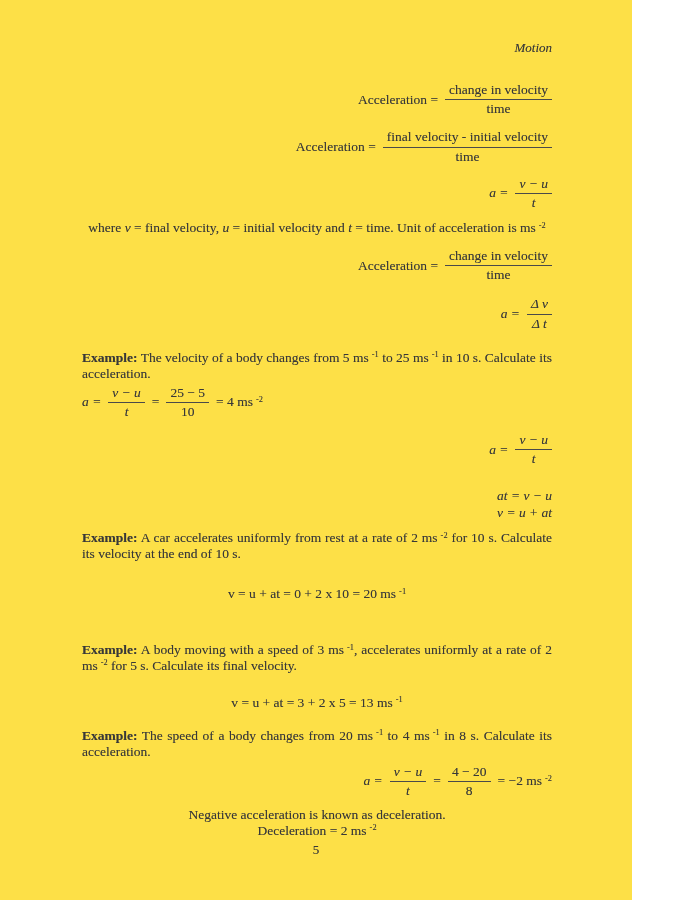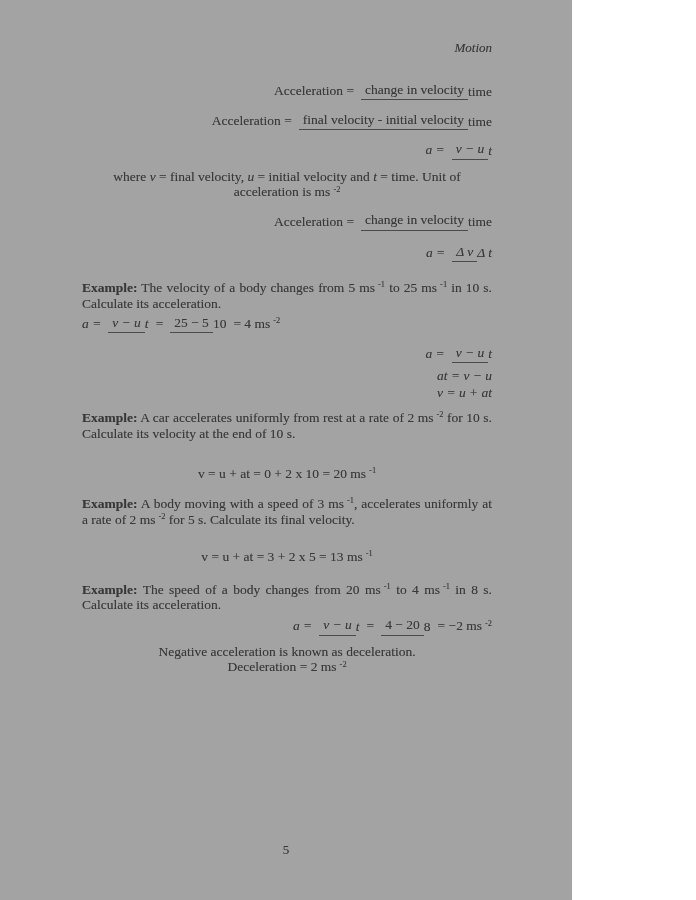--- a/index.html
+++ b/index.html
@@ -6,8 +6,8 @@
   html,body { background:#ffffff; }
   .page {
     position:relative;
-    width:572px; height:900px;
-    background:#a3a3a3;
+    width:632px; height:900px;
+    background:#fde047;
     font-family:"Liberation Serif", serif;
     color:#383838;
     text-shadow:0 0 0.6px rgba(70,70,70,0.45);

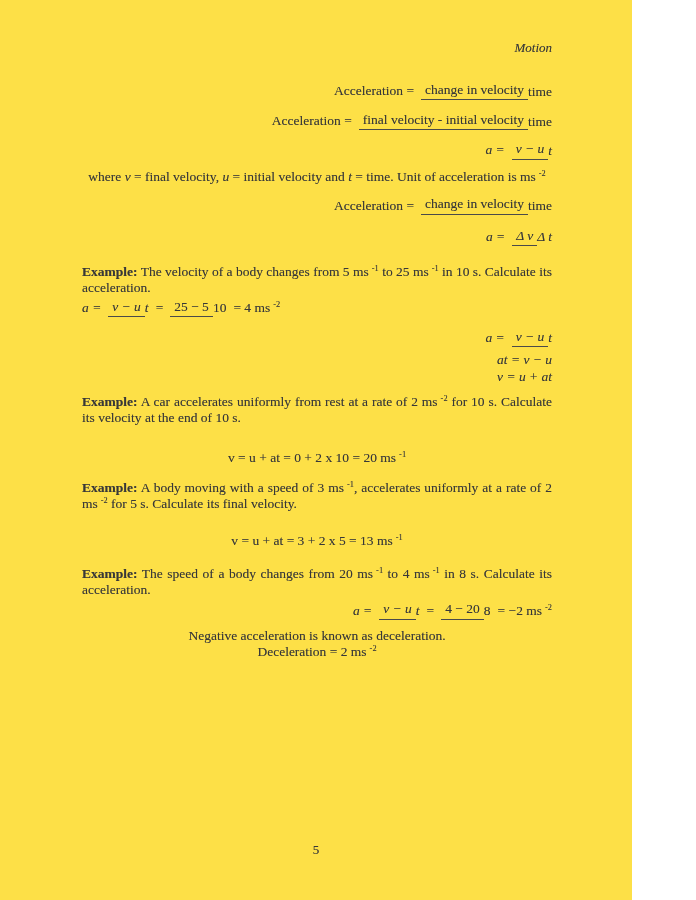--- a/index.html
+++ b/index.html
@@ -24,7 +24,7 @@
     gap:7px; font-size:13.5px;
   }
   .eqrow.left { justify-content:flex-start; }
-  .frac { display:inline-flex; flex-direction:row; align-items:center; vertical-align:middle; }
+  .frac { display:inline-flex; flex-direction:column; align-items:center; vertical-align:middle; }
   .frac .num { border-bottom:1px solid #4a4a4a; padding:0 4px 1px 4px; line-height:1.2; }
   .frac .den { padding-top:1px; line-height:1.2; }
   .math { font-style:italic; }

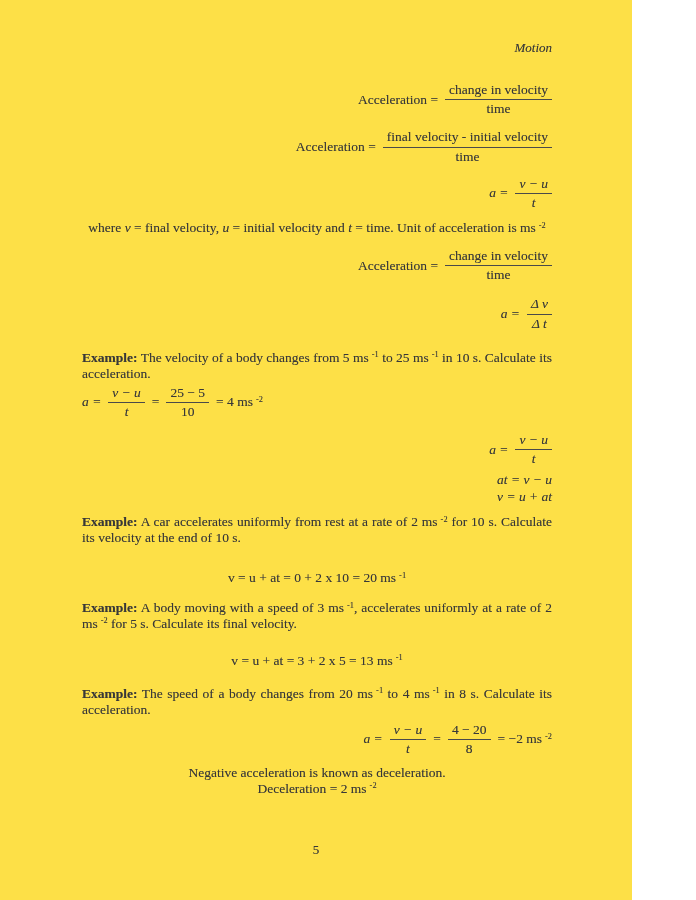--- a/index.html
+++ b/index.html
@@ -119,7 +119,7 @@
         <span class="den">t</span>
       </span>
     </div>
-    <div class="eqrow math" style="margin-top:5px">at = v − u</div>
+    <div class="eqrow math" style="margin-top:21px">at = v − u</div>
     <div class="eqrow math" style="margin-top:1px">v = u + at</div>
 
     <p class="body-text" style="margin-top:9px"><span class="b">Example:</span><span> A car accelerates uniformly from rest at a rate of 2 ms</span><sup>-2</sup><span> for 10 s. Calculate its velocity at the end of 10 s.</span></p>

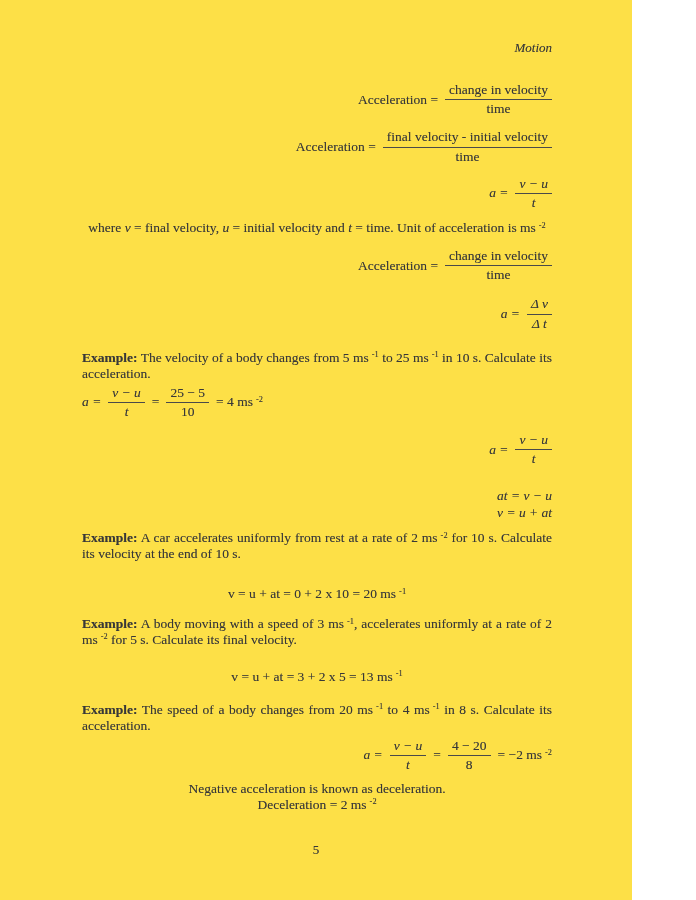--- a/index.html
+++ b/index.html
@@ -125,7 +125,7 @@
     <p class="body-text" style="margin-top:9px"><span class="b">Example:</span><span> A car accelerates uniformly from rest at a rate of 2 ms</span><sup>-2</sup><span> for 10 s. Calculate its velocity at the end of 10 s.</span></p>
     <p class="body-text plain" style="margin-top:24px"><span>v = u + at = 0 + 2 x 10 = 20 ms</span><sup>-1</sup></p>
 
-    <p class="body-text" style="margin-top:14px"><span class="b">Example:</span><span>  A body moving with a speed of 3 ms</span><sup>-1</sup><span>, accelerates uniformly at a rate of 2 ms</span><sup>-2</sup><span> for 5 s. Calculate its final velocity.</span></p>
+    <p class="body-text" style="margin-top:40px"><span class="b">Example:</span><span>  A body moving with a speed of 3 ms</span><sup>-1</sup><span>, accelerates uniformly at a rate of 2 ms</span><sup>-2</sup><span> for 5 s. Calculate its final velocity.</span></p>
     <p class="body-text plain" style="margin-top:21px"><span>v = u + at = 3 + 2 x 5 = 13 ms</span><sup>-1</sup></p>
 
     <p class="body-text" style="margin-top:17px"><span class="b">Example:</span><span>  The speed of a body changes from 20 ms</span><sup>-1</sup><span> to 4 ms</span><sup>-1</sup><span> in 8 s. Calculate its acceleration.</span></p>

